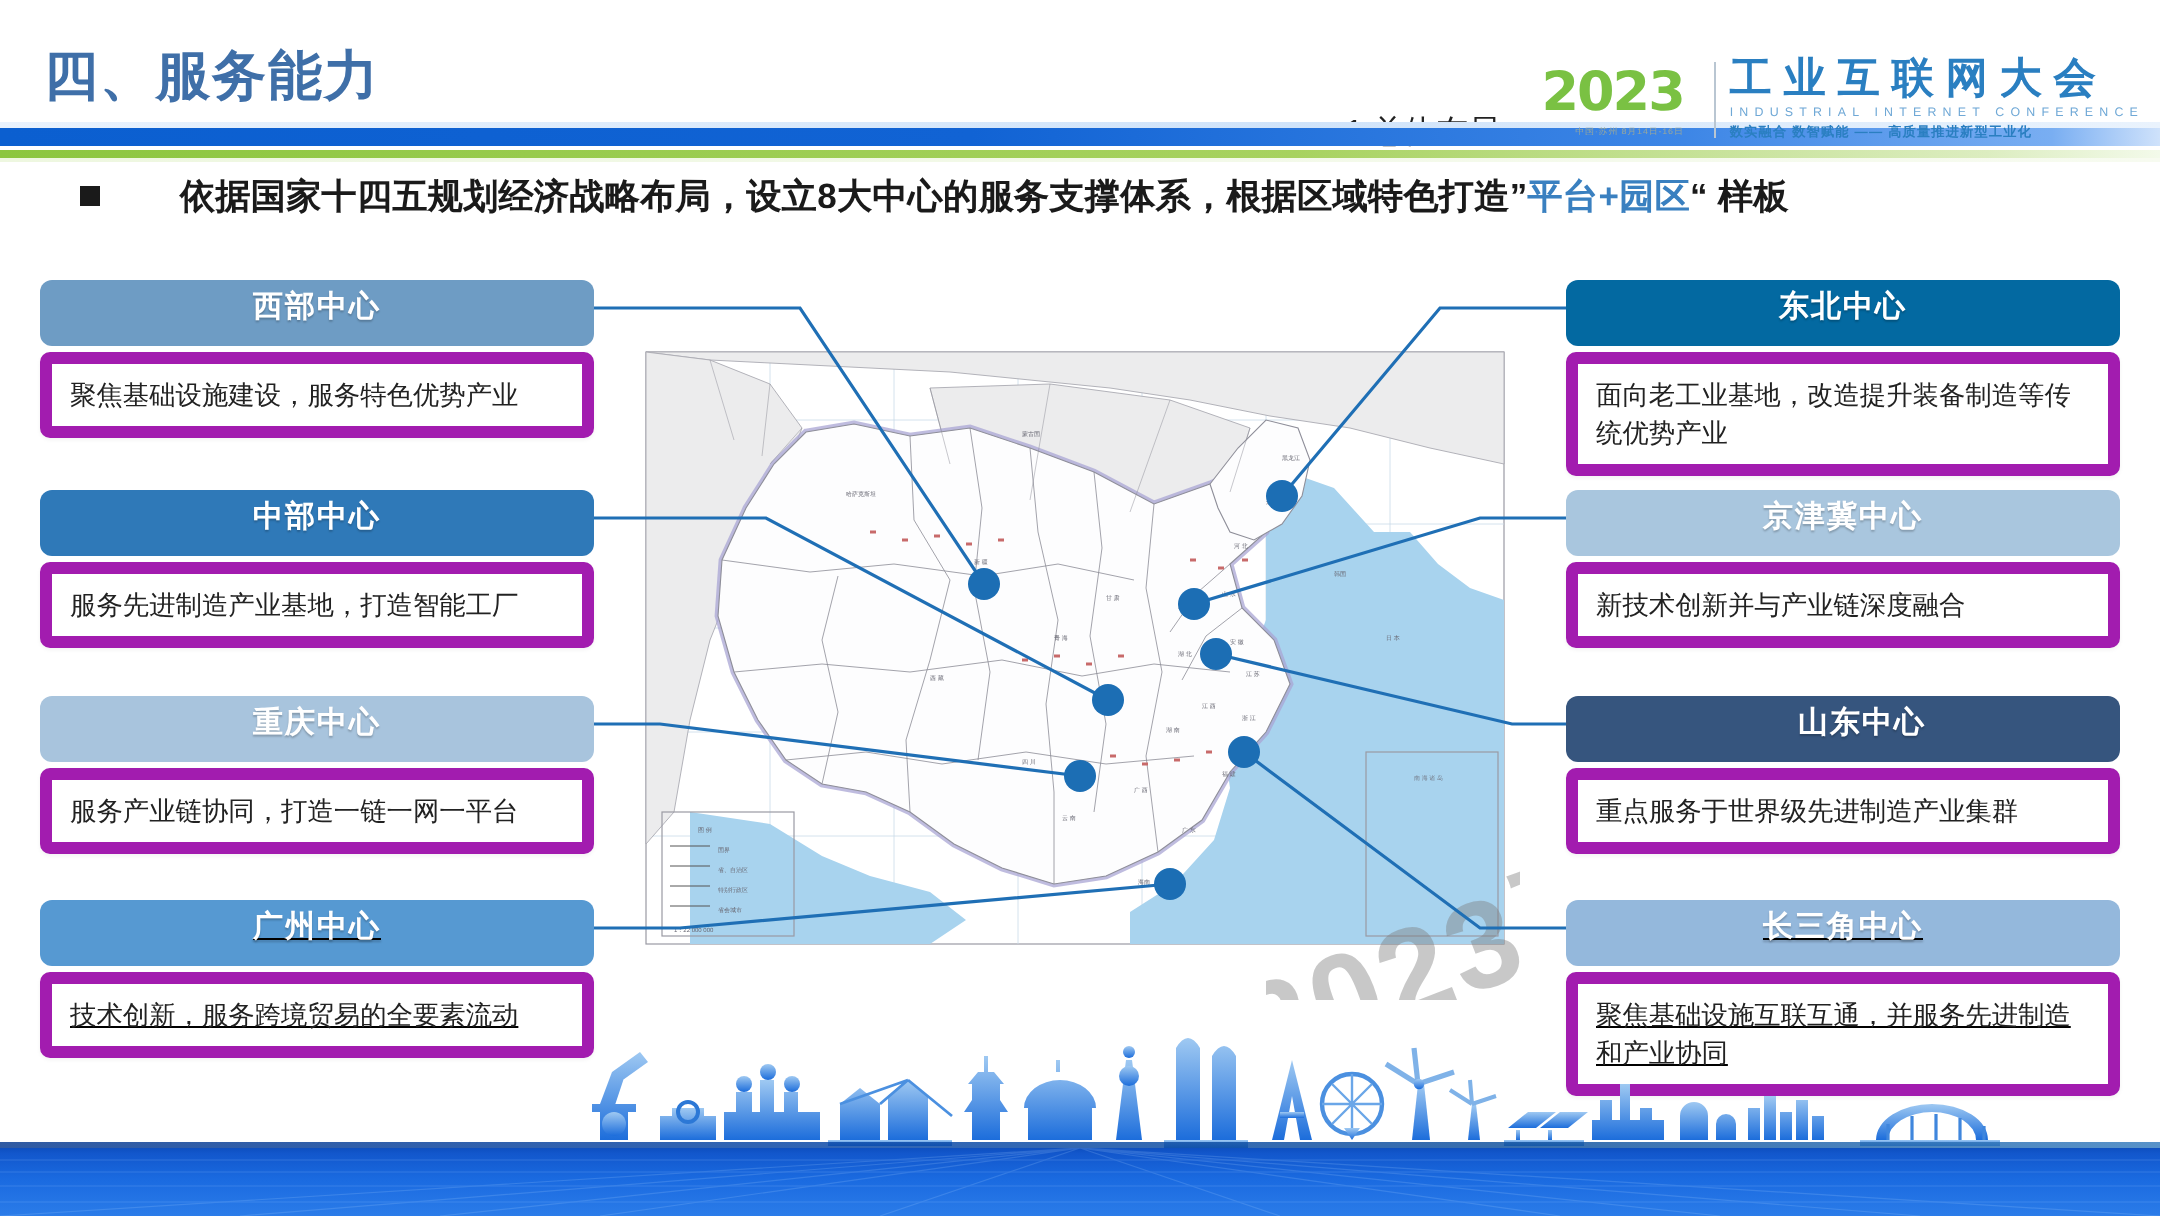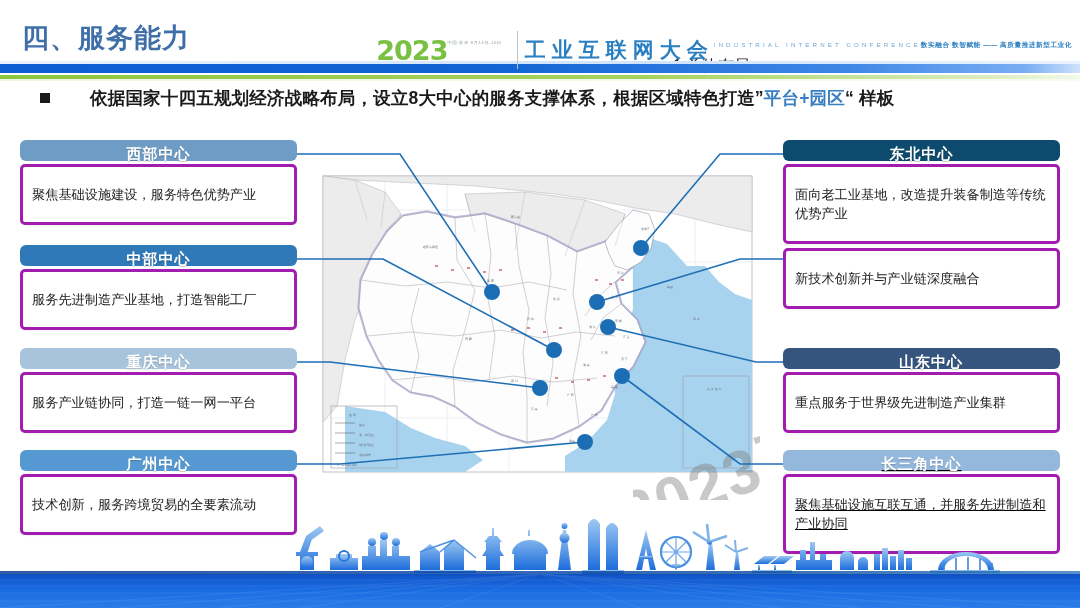--- a/index.html
+++ b/index.html
@@ -40,7 +40,7 @@
 
   
   .logo{position:absolute;right:8px;top:26px;height:48px;display:flex;align-items:center;}
-  .logo-year{display:flex;flex-direction:row;align-items:flex-start;padding-right:8px;}
+  .logo-year{display:flex;flex-direction:column;align-items:flex-end;padding-right:8px;}
   .logo-2023{
     font-size:27px;font-weight:700;letter-spacing:-1px;color:#7ac143;line-height:1;
     font-family:"DejaVu Sans",sans-serif;

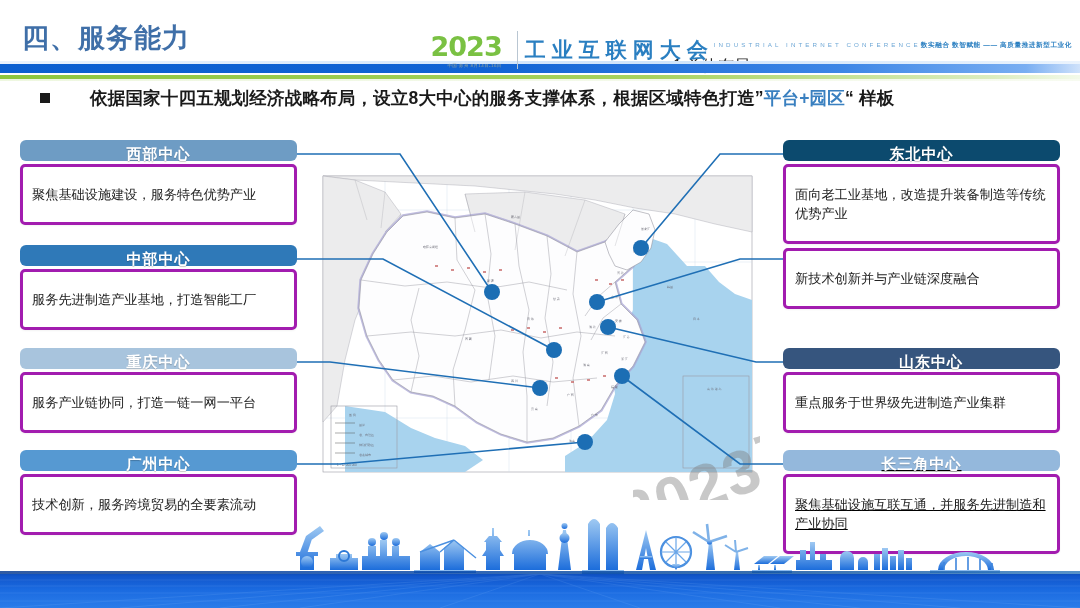--- a/index.html
+++ b/index.html
@@ -50,7 +50,7 @@
     transform:scaleY(.9);
   }
   .logo-div{width:1px;height:38px;background:#b9c6d2;margin:0 7px;}
-  .logo-right{display:flex;flex-direction:row;}
+  .logo-right{display:flex;flex-direction:column;}
   .logo-cn{
     font-size:21px;font-weight:700;color:#2a7fc1;letter-spacing:6px;line-height:1.05;white-space:nowrap;
   }

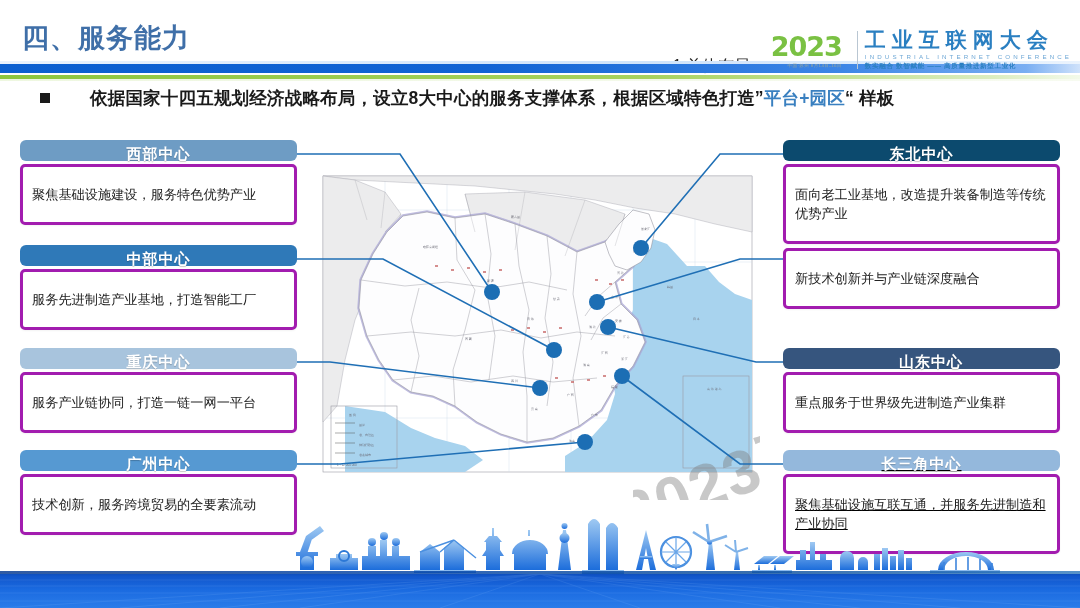--- a/index.html
+++ b/index.html
@@ -102,7 +102,7 @@
   
   .card{position:absolute;width:277px;}
   .card-hd{
-    height:21px;line-height:27px;text-align:center;border-radius:6px;
+    height:33px;line-height:27px;text-align:center;border-radius:6px;
     color:#ffffff;font-size:15px;font-weight:700;letter-spacing:1px;
     text-shadow:0 1px 1px rgba(0,0,0,.22);
   }

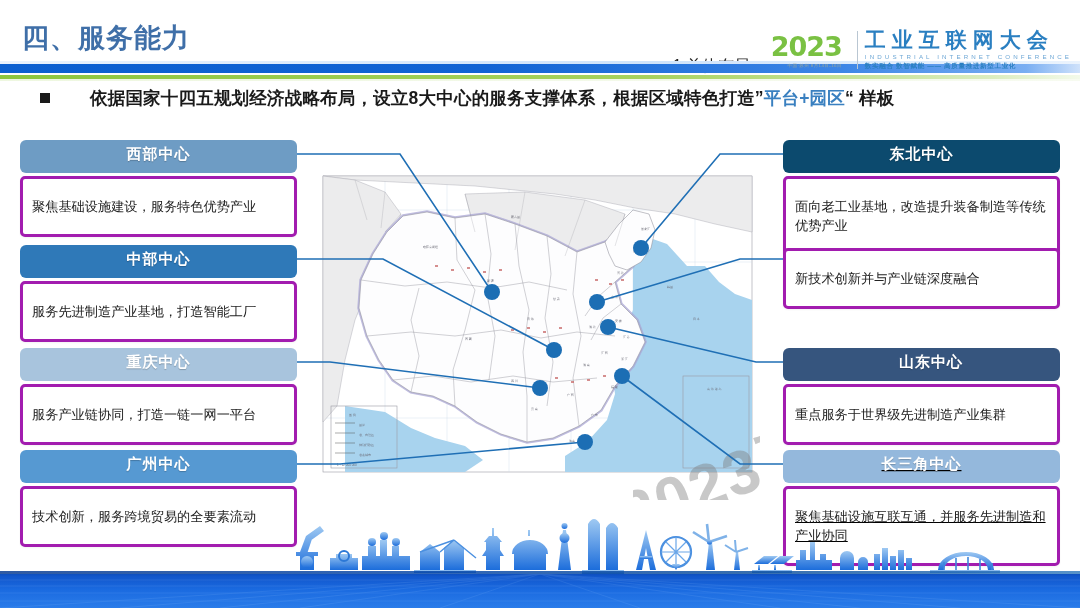--- a/index.html
+++ b/index.html
@@ -309,7 +309,7 @@
   </div>
 
   <div class="card" id="cardR0" style="left: 783px; top: 140px;">
-    <div class="card-hd" style="background: #0c4a6e;">东北中心</div>
+    <div class="card-hd" style="background: #0369a1;">东北中心</div>
     <div class="card-bd">面向老工业基地，改造提升装备制造等传统优势产业</div>
   </div>
   <div class="card" id="cardR1" style="left: 783px; top: 245px;">

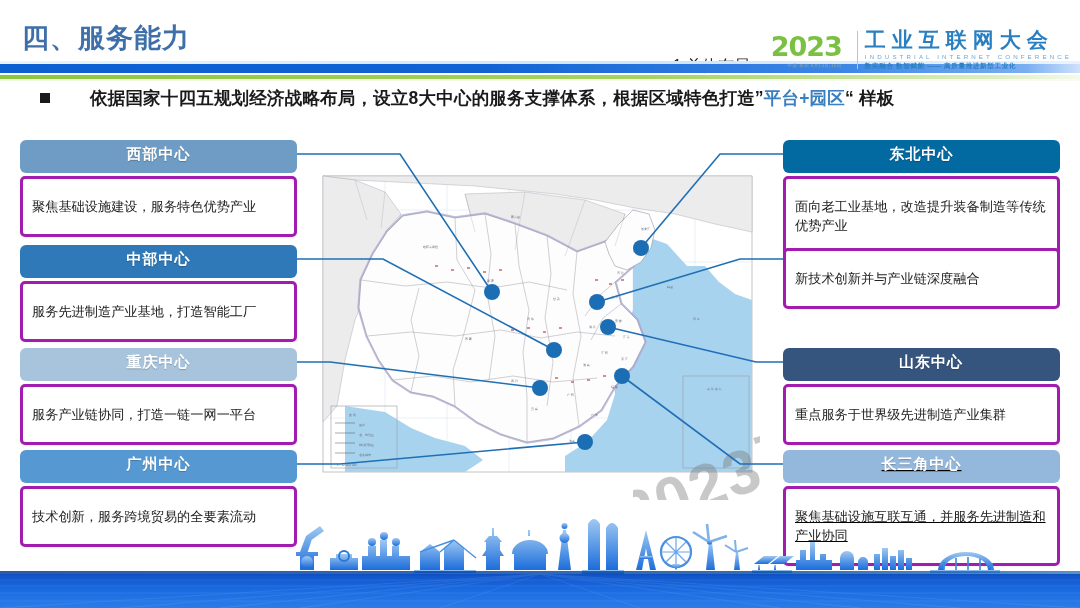--- a/index.html
+++ b/index.html
@@ -107,8 +107,8 @@
     text-shadow:0 1px 1px rgba(0,0,0,.22);
   }
   .card-bd{
-    margin-top:3px;border:3px solid #a21caf;border-radius:5px;background:#fff;
-    padding:18px 9px;font-size:13.2px;line-height:1.45;color:#222;min-height:40px;
+    margin-top:3px;border:6px solid #a21caf;border-radius:5px;background:#fff;
+    padding:6px 9px;font-size:13.2px;line-height:1.45;color:#222;min-height:40px;
     box-sizing:border-box;box-shadow:0 1px 2px rgba(0,0,0,.05);
   }
 

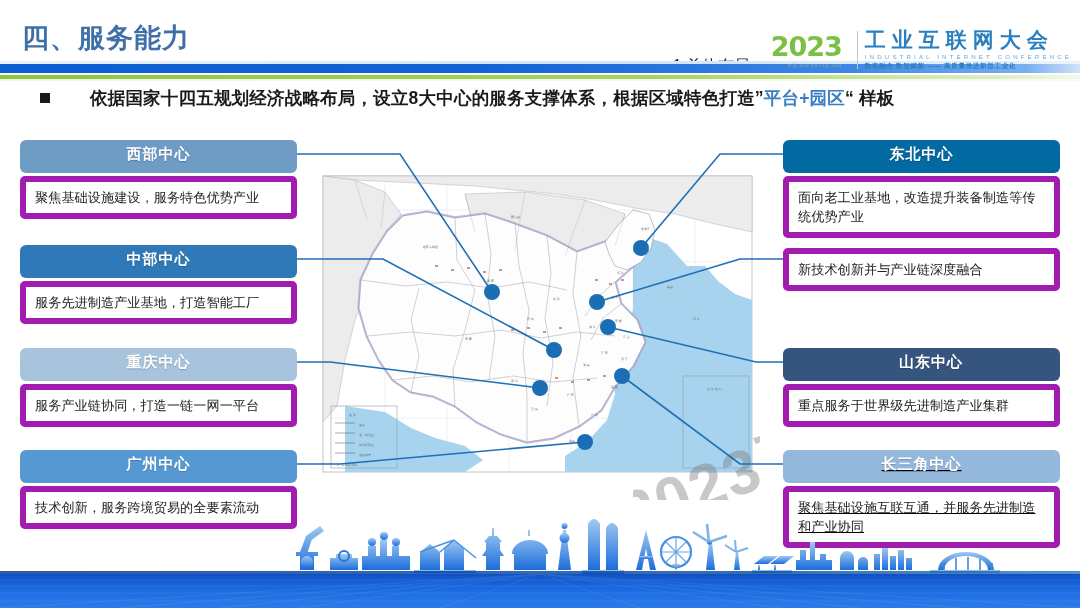--- a/index.html
+++ b/index.html
@@ -313,6 +313,7 @@
     <div class="card-bd">面向老工业基地，改造提升装备制造等传统优势产业</div>
   </div>
   <div class="card" id="cardR1" style="left: 783px; top: 245px;">
+    <div class="card-hd" style="background: rgb(169, 198, 222);">京津冀中心</div>
     <div class="card-bd">新技术创新并与产业链深度融合</div>
   </div>
   <div class="card" id="cardR2" style="left: 783px; top: 348px;">

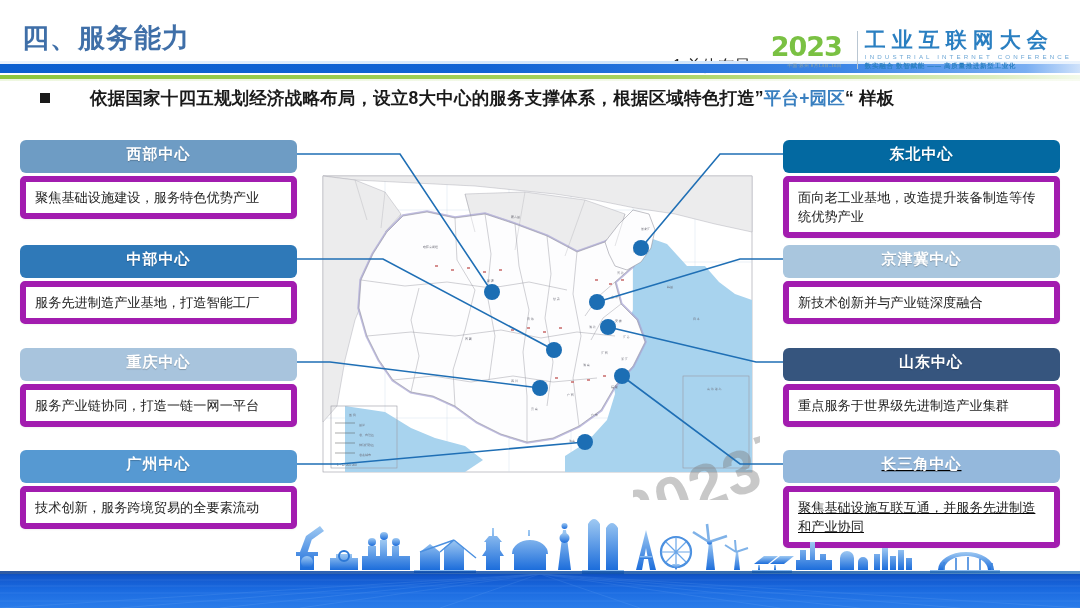--- a/index.html
+++ b/index.html
@@ -303,7 +303,7 @@
     <div class="card-hd" style="background: rgb(168, 196, 221);">重庆中心</div>
     <div class="card-bd">服务产业链协同，打造一链一网一平台</div>
   </div>
-  <div class="card" id="cardL3" style="left: 20px; top: 450px;">
+  <div class="card" id="cardL3" style="left: 20px; top: 450px; text-decoration: underline;">
     <div class="card-hd" style="background: rgb(86, 153, 210);">广州中心</div>
     <div class="card-bd">技术创新，服务跨境贸易的全要素流动</div>
   </div>

